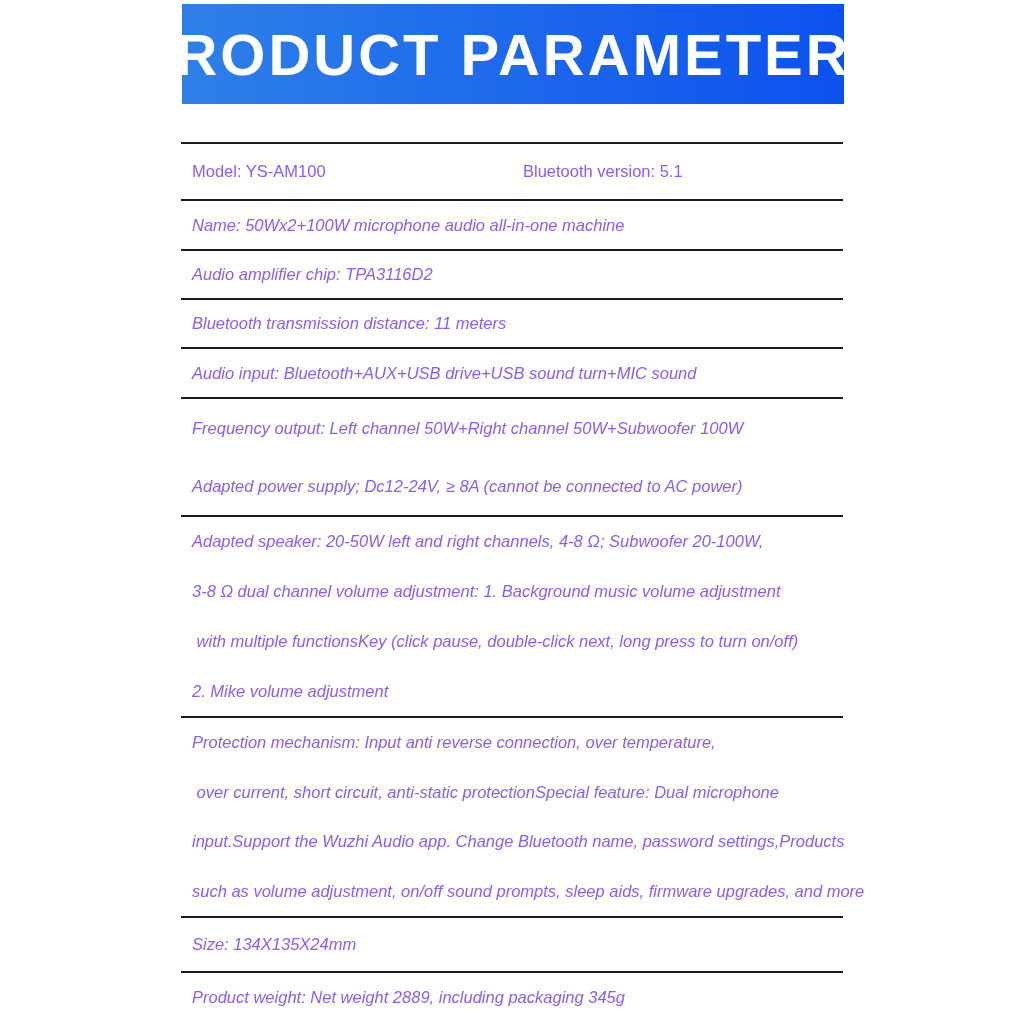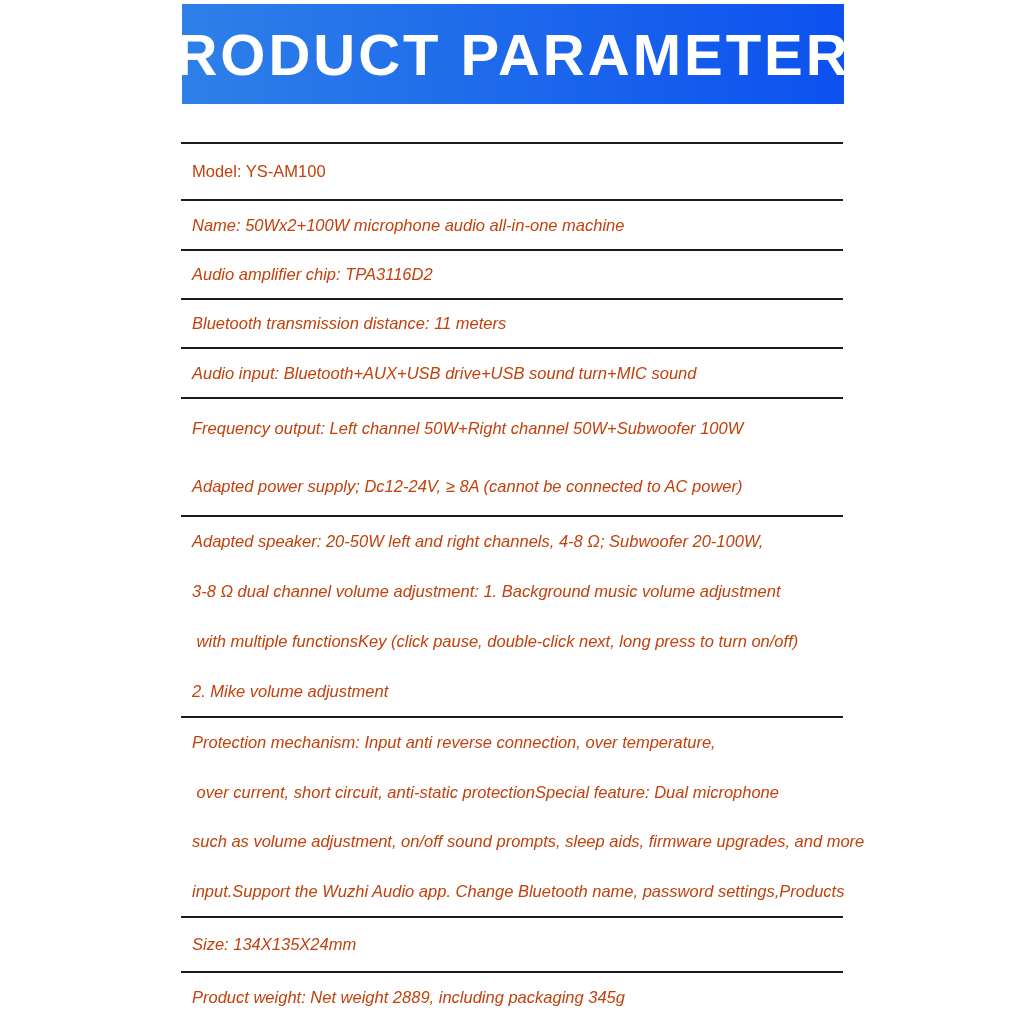--- a/index.html
+++ b/index.html
@@ -26,7 +26,7 @@
   .spec-table{
     position:absolute;
     left:181px;top:142px;width:662px;
-    color:#c2410c;
+    color:#8b5cf6;
     font-size:16.5px;
   }
   .row{

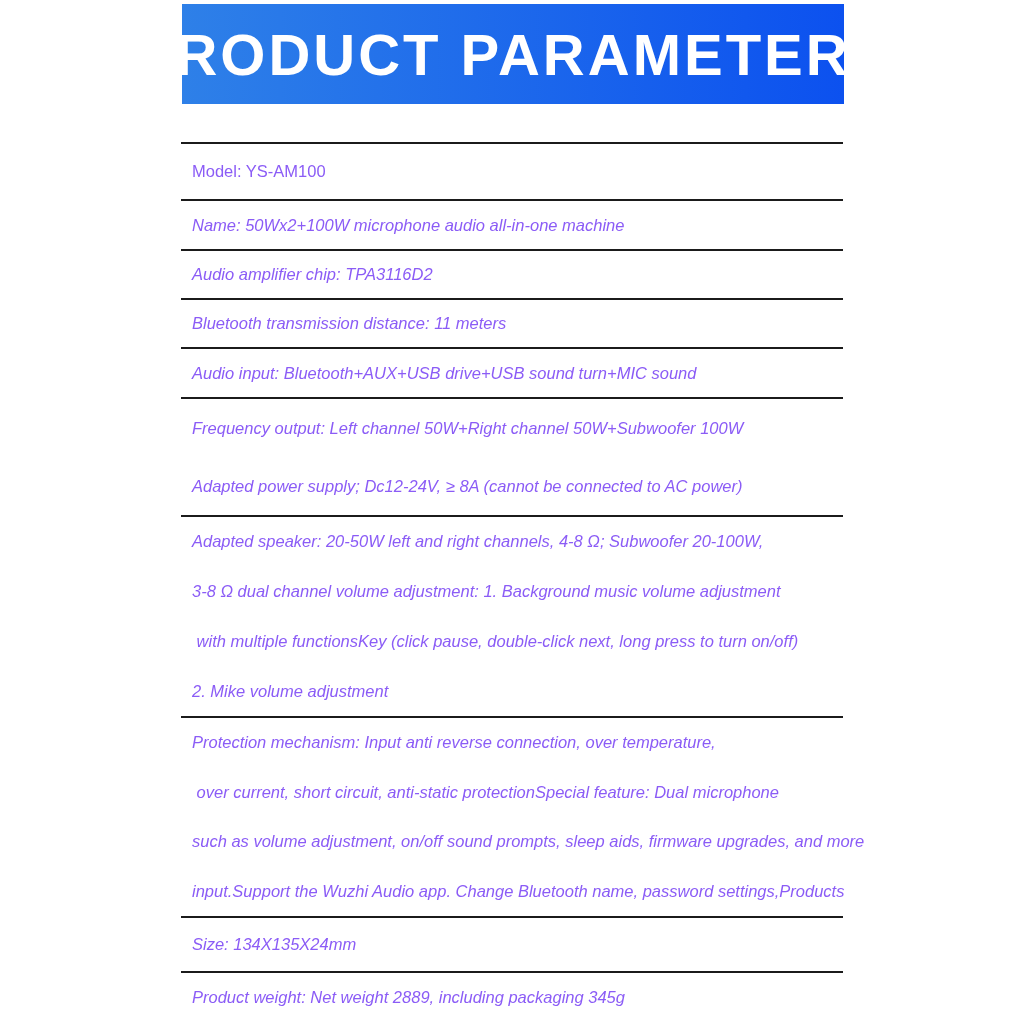--- a/index.html
+++ b/index.html
@@ -65,6 +65,7 @@
 
     <div class="row two-col" style="height:57px">
       <span class="cell">Model: YS-AM100</span>
+      <span class="cell">Bluetooth version: 5.1</span>
     </div>
 
     <div class="row" style="height:50px">

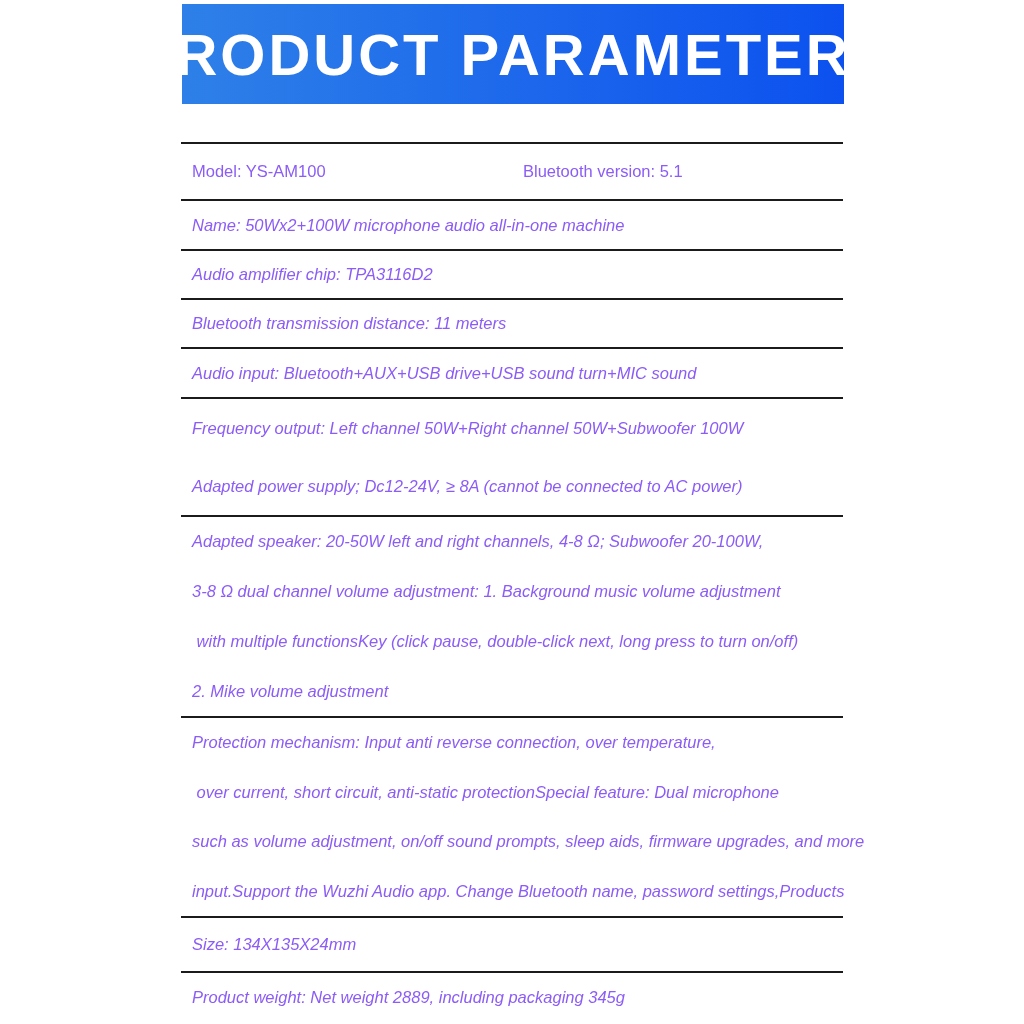--- a/index.html
+++ b/index.html
@@ -99,8 +99,8 @@
     <div class="row" style="height:200px">
       <div class="line">Protection mechanism: Input anti reverse connection, over temperature,</div>
       <div class="line"> over current, short circuit, anti-static protectionSpecial feature: Dual microphone</div>
+      <div class="line">input.Support the Wuzhi Audio app. Change Bluetooth name, password settings,Products</div>
       <div class="line">such as volume adjustment, on/off sound prompts, sleep aids, firmware upgrades, and more</div>
-      <div class="line">input.Support the Wuzhi Audio app. Change Bluetooth name, password settings,Products</div>
     </div>
 
     <div class="row" style="height:55px">

